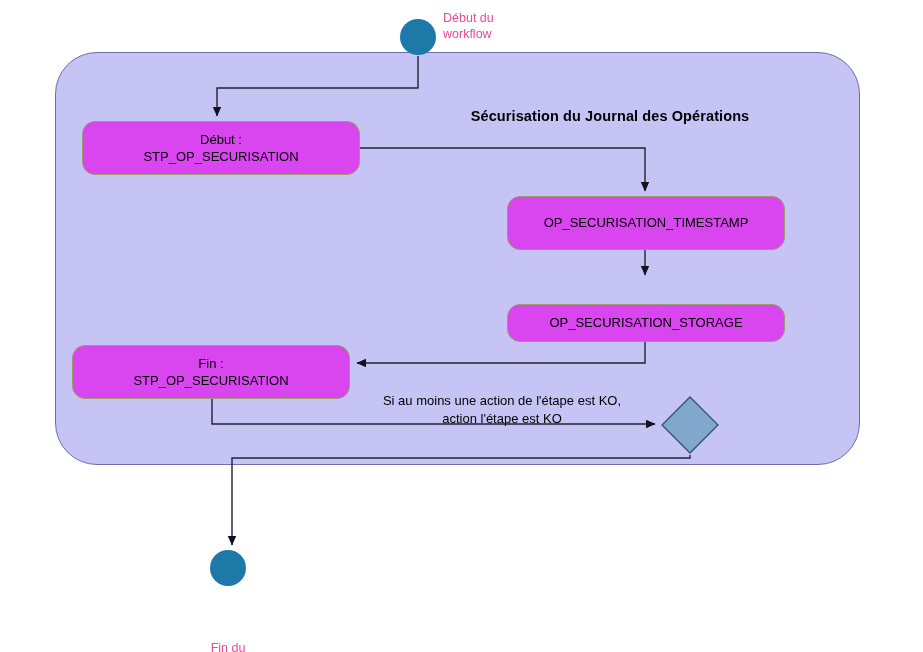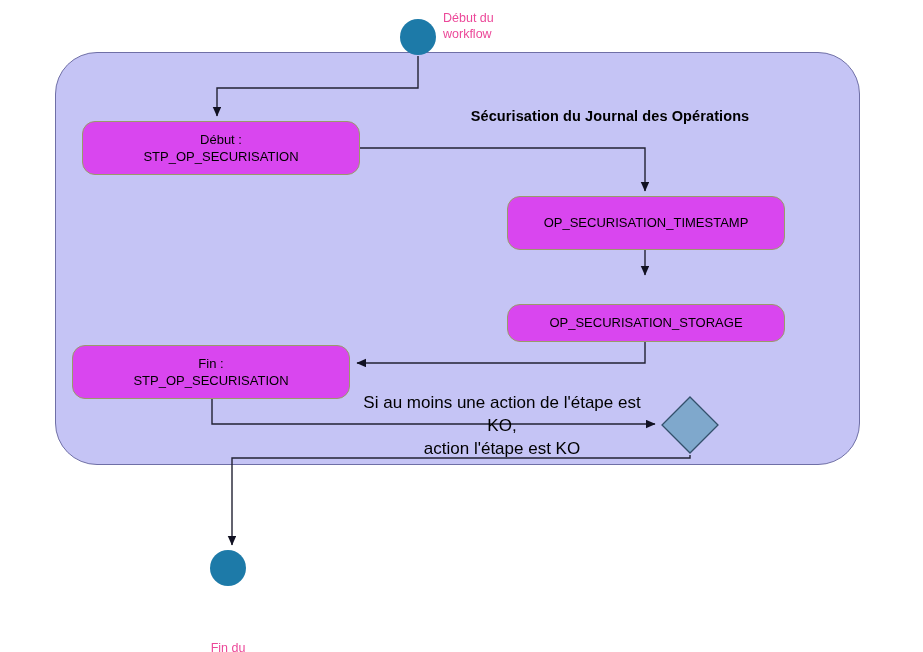--- a/index.html
+++ b/index.html
@@ -107,7 +107,7 @@
     top: 392px;
     width: 300px;
     text-align: center;
-    font-size: 17px;
+    font-size: 13px;
     color: #000000;
     line-height: 1.35;
   }

